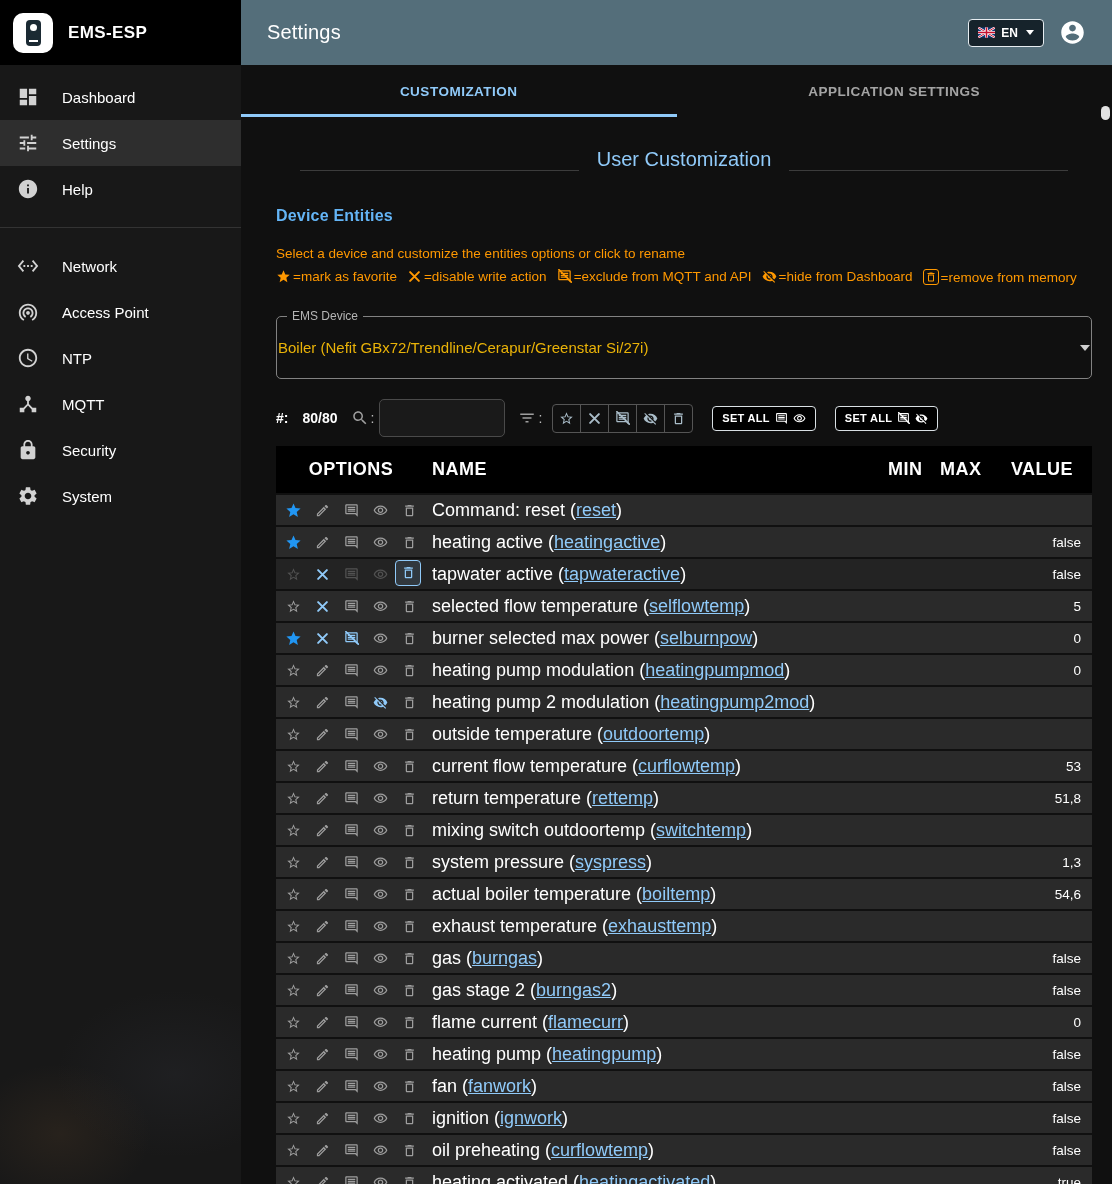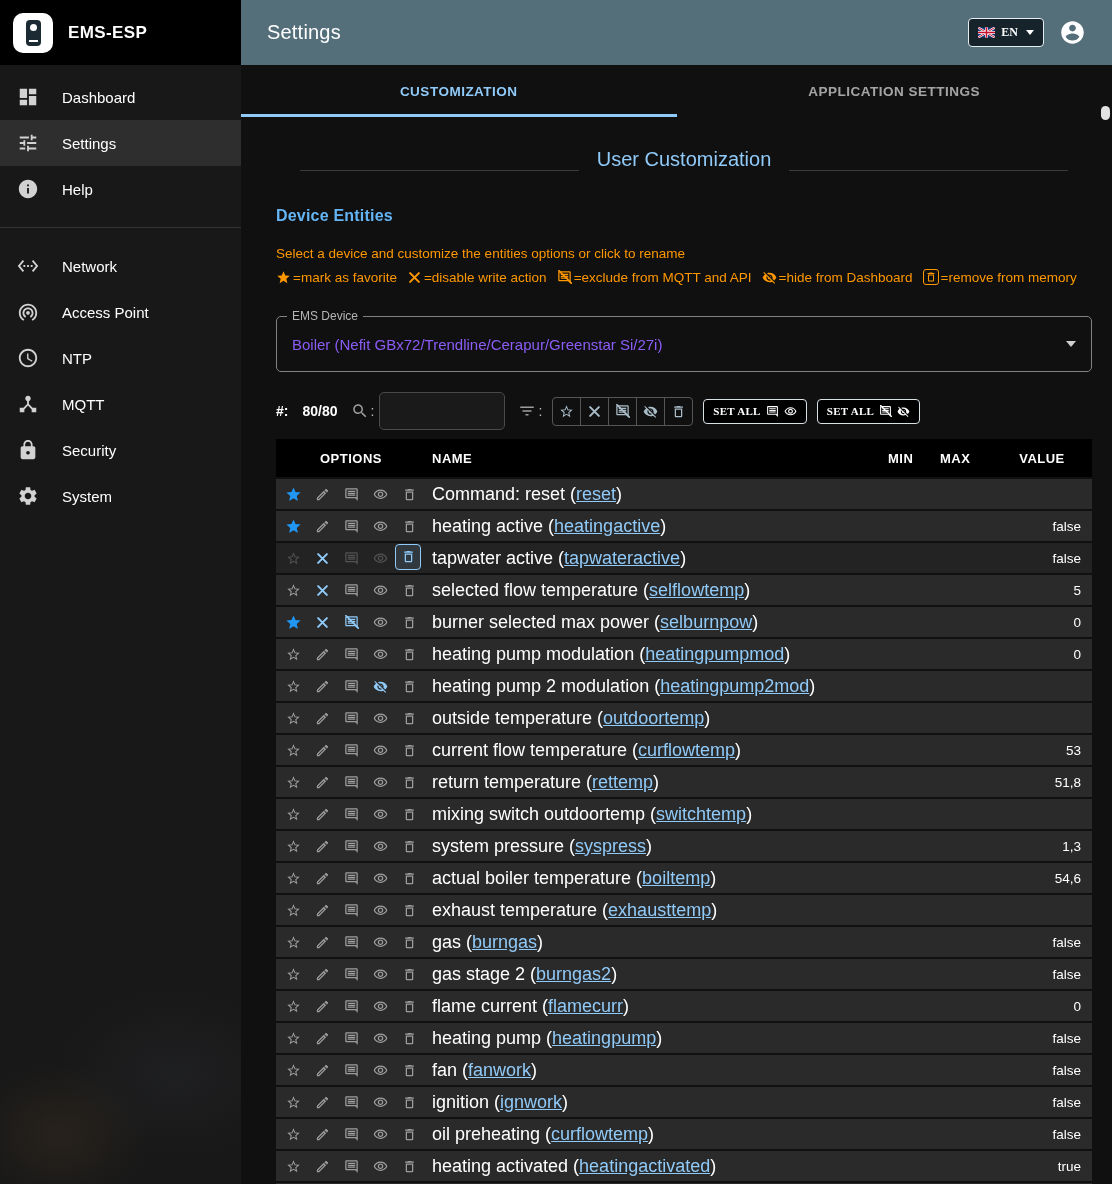--- a/index.html
+++ b/index.html
@@ -5,7 +5,7 @@
   *{box-sizing:border-box;margin:0;padding:0}
   html,body{width:1112px;height:1184px;background:#101010;font-family:"Liberation Sans",sans-serif;overflow:hidden;position:relative;color:#fff}
   .ic{display:inline-block;flex:none}
-  button{font-family:Liberation Serif, serif}
+  button{font-family:Liberation Sans, sans-serif}
 
   
   .sidebar{position:absolute;left:0;top:0;width:241px;height:1184px;background:#181818;z-index:4;overflow:hidden}

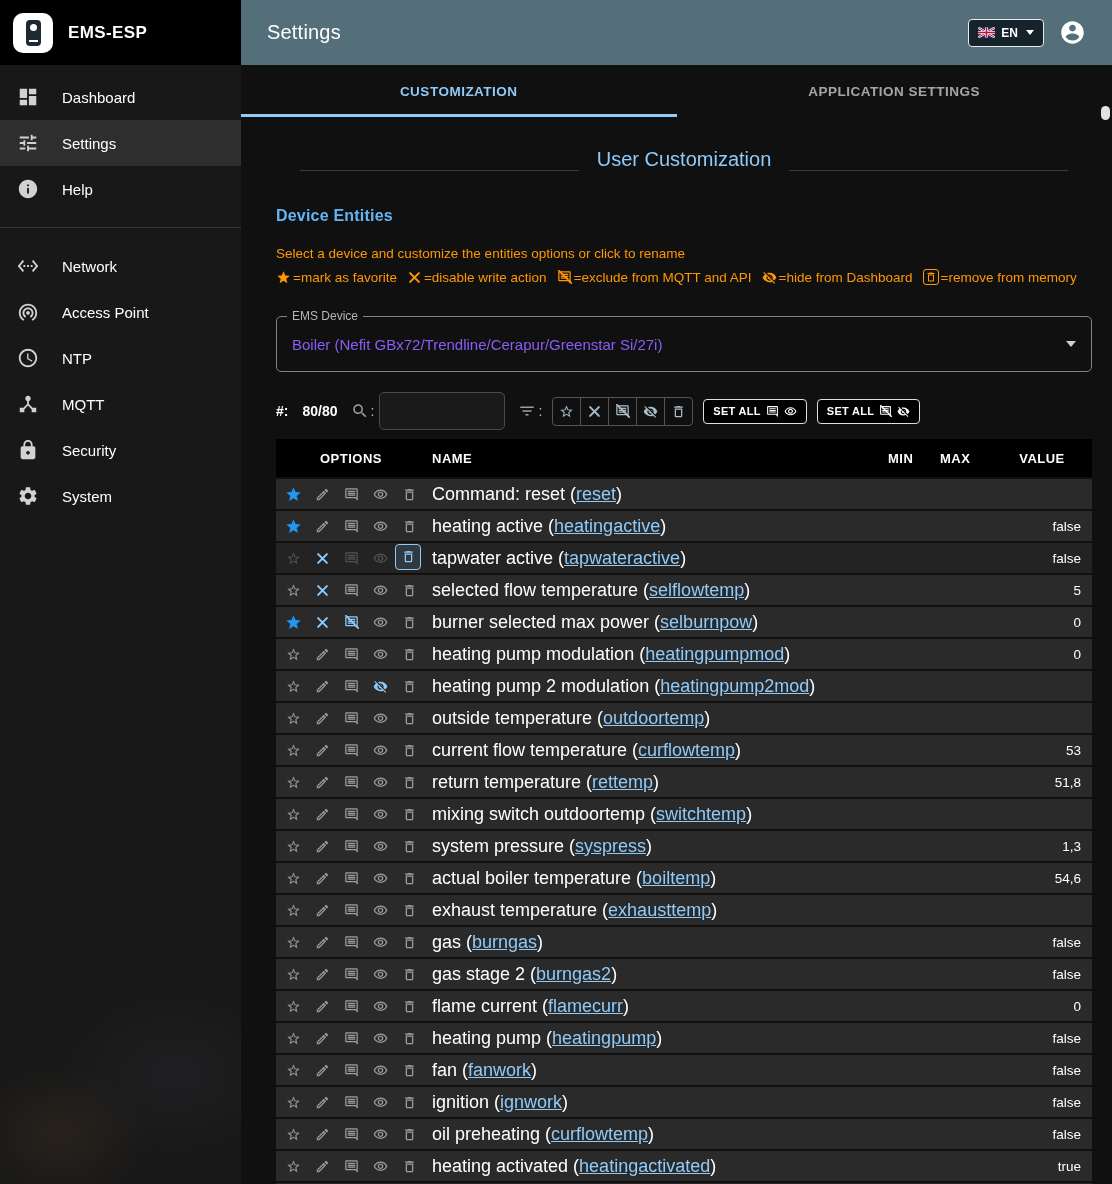--- a/index.html
+++ b/index.html
@@ -49,7 +49,7 @@
   .section-title{color:#64b5f6;font-size:16px;font-weight:bold;margin-top:36px;letter-spacing:.2px}
   .orange{color:#ff9800;font-size:13.5px}
   .instructions{margin-top:21px}
-  .legend{margin-top:8px;display:flex;align-items:center}
+  .legend{margin-top:8px;display:flex;align-items:flex-start}
   .legend-item{display:flex;align-items:center;gap:2px;margin-right:10px}
   .legend-item .ic{width:15px;height:15px}
   .legend-box{display:inline-flex;align-items:center;justify-content:center;border:1px solid #ff9800;border-radius:3px;padding:1px}

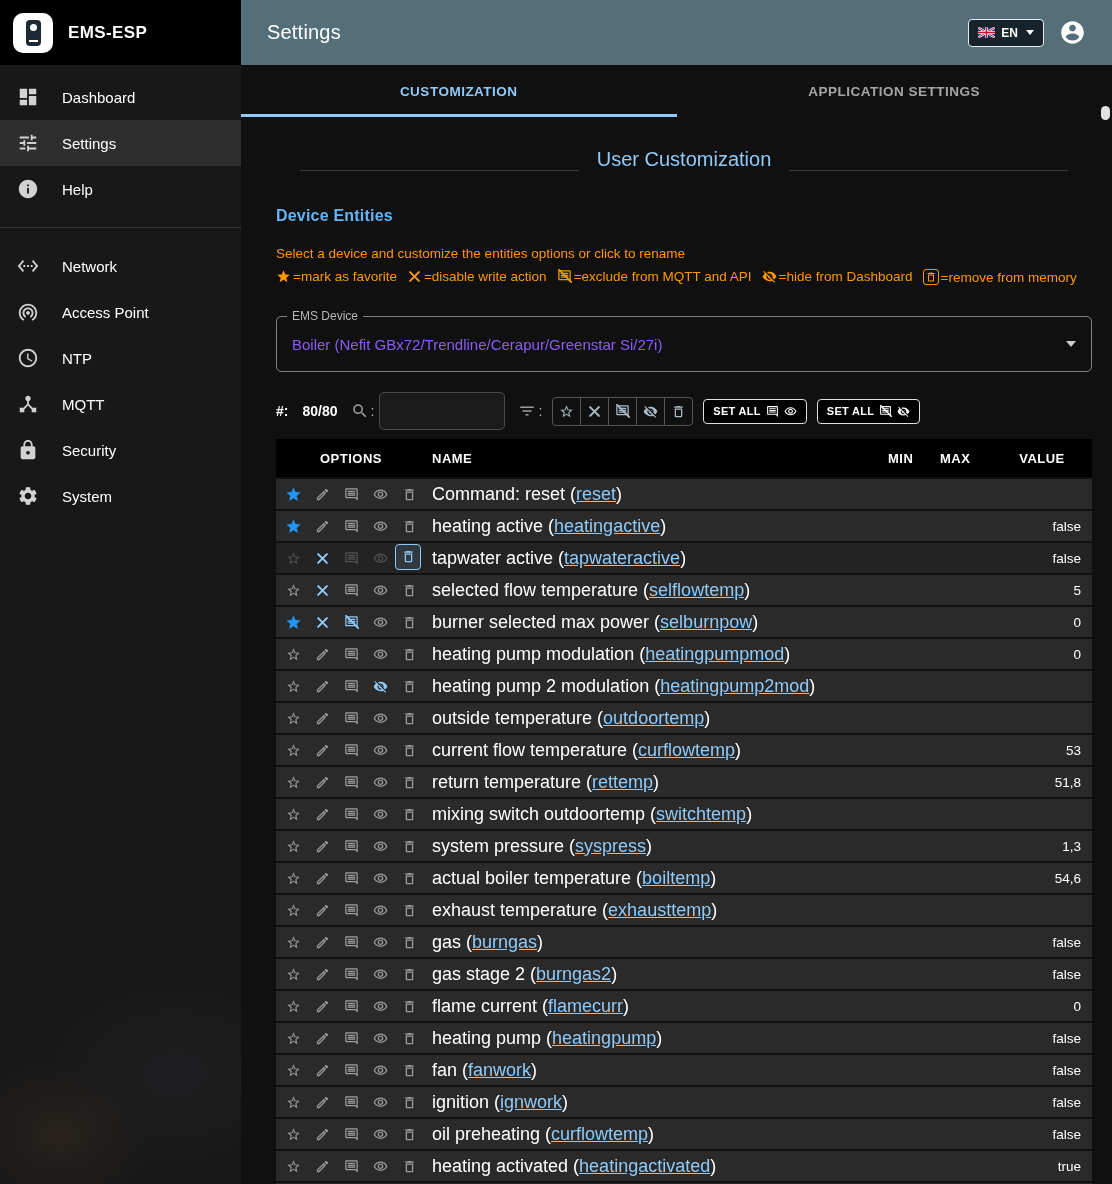--- a/index.html
+++ b/index.html
@@ -55,7 +55,7 @@
   .legend-box{display:inline-flex;align-items:center;justify-content:center;border:1px solid #ff9800;border-radius:3px;padding:1px}
   .legend-box .ic{width:12px;height:12px}
 
-  .select-box{position:relative;margin-top:31px;height:56px;border:1px solid #828282;border-radius:5px;display:flex;align-items:center;padding:0 15px;cursor:pointer}
+  .select-box{position:relative;margin-top:31px;height:63px;border:1px solid #828282;border-radius:5px;display:flex;align-items:center;padding:0 1px;cursor:pointer}
   .select-label{position:absolute;top:-8px;left:10px;background:#101010;padding:0 5px;font-size:12px;color:#b5b5b5}
   .select-value{color:#8b5cf6;font-size:15px}
   .select-caret{margin-left:auto;width:0;height:0;border-left:5px solid transparent;border-right:5px solid transparent;border-top:6px solid #cfcfcf}

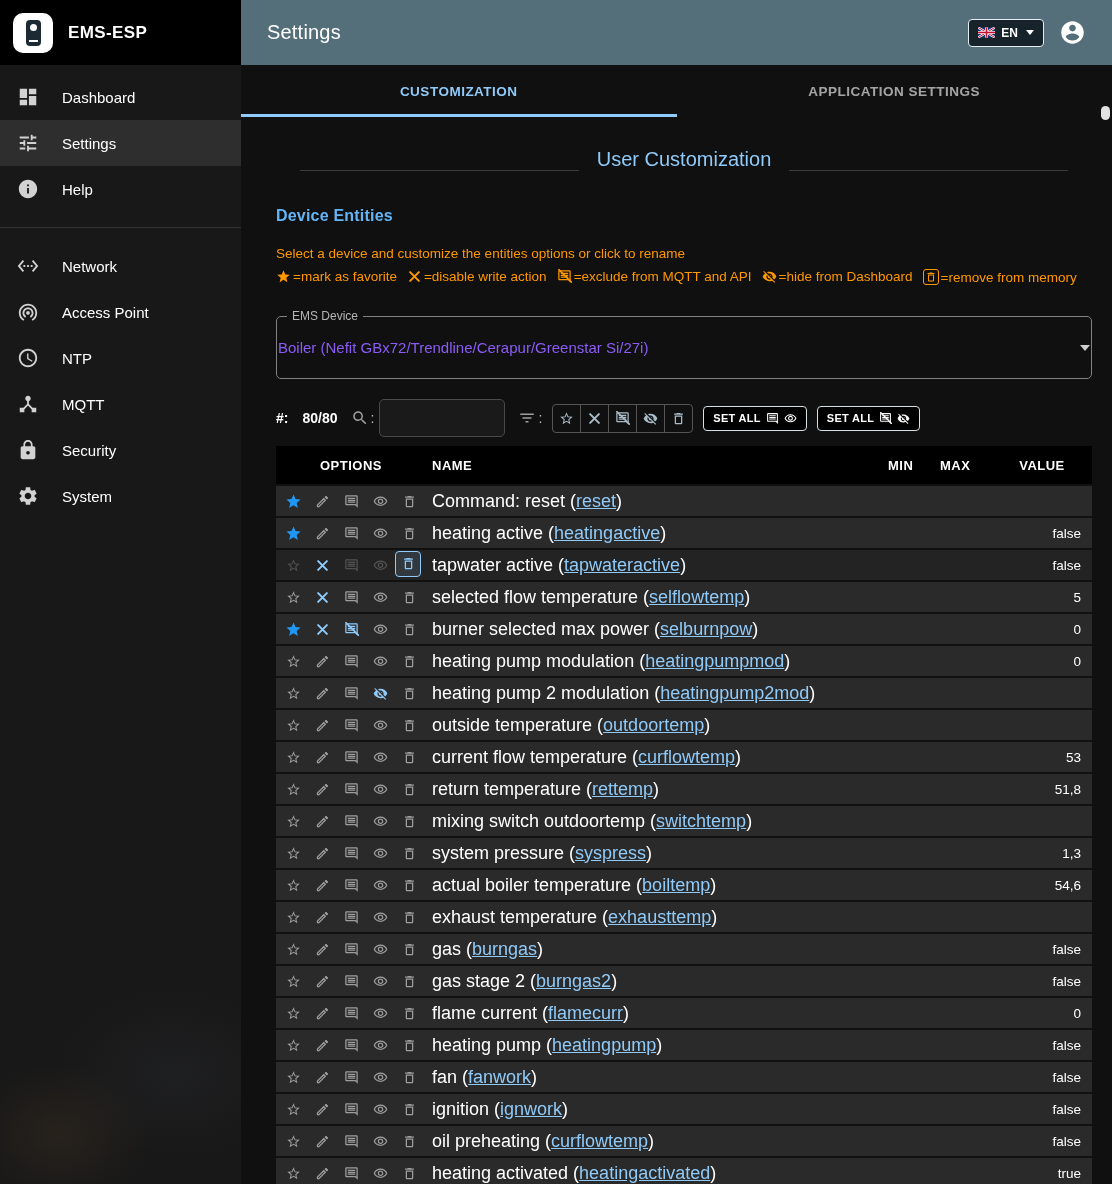--- a/index.html
+++ b/index.html
@@ -57,7 +57,7 @@
 
   .select-box{position:relative;margin-top:31px;height:63px;border:1px solid #828282;border-radius:5px;display:flex;align-items:center;padding:0 1px;cursor:pointer}
   .select-label{position:absolute;top:-8px;left:10px;background:#101010;padding:0 5px;font-size:12px;color:#b5b5b5}
-  .select-value{color:#8b5cf6;font-size:15px}
+  .select-value{color:#eab308;font-size:15px}
   .select-caret{margin-left:auto;width:0;height:0;border-left:5px solid transparent;border-right:5px solid transparent;border-top:6px solid #cfcfcf}
 
   .filter-row{display:flex;align-items:center;margin-top:19px;height:40px}

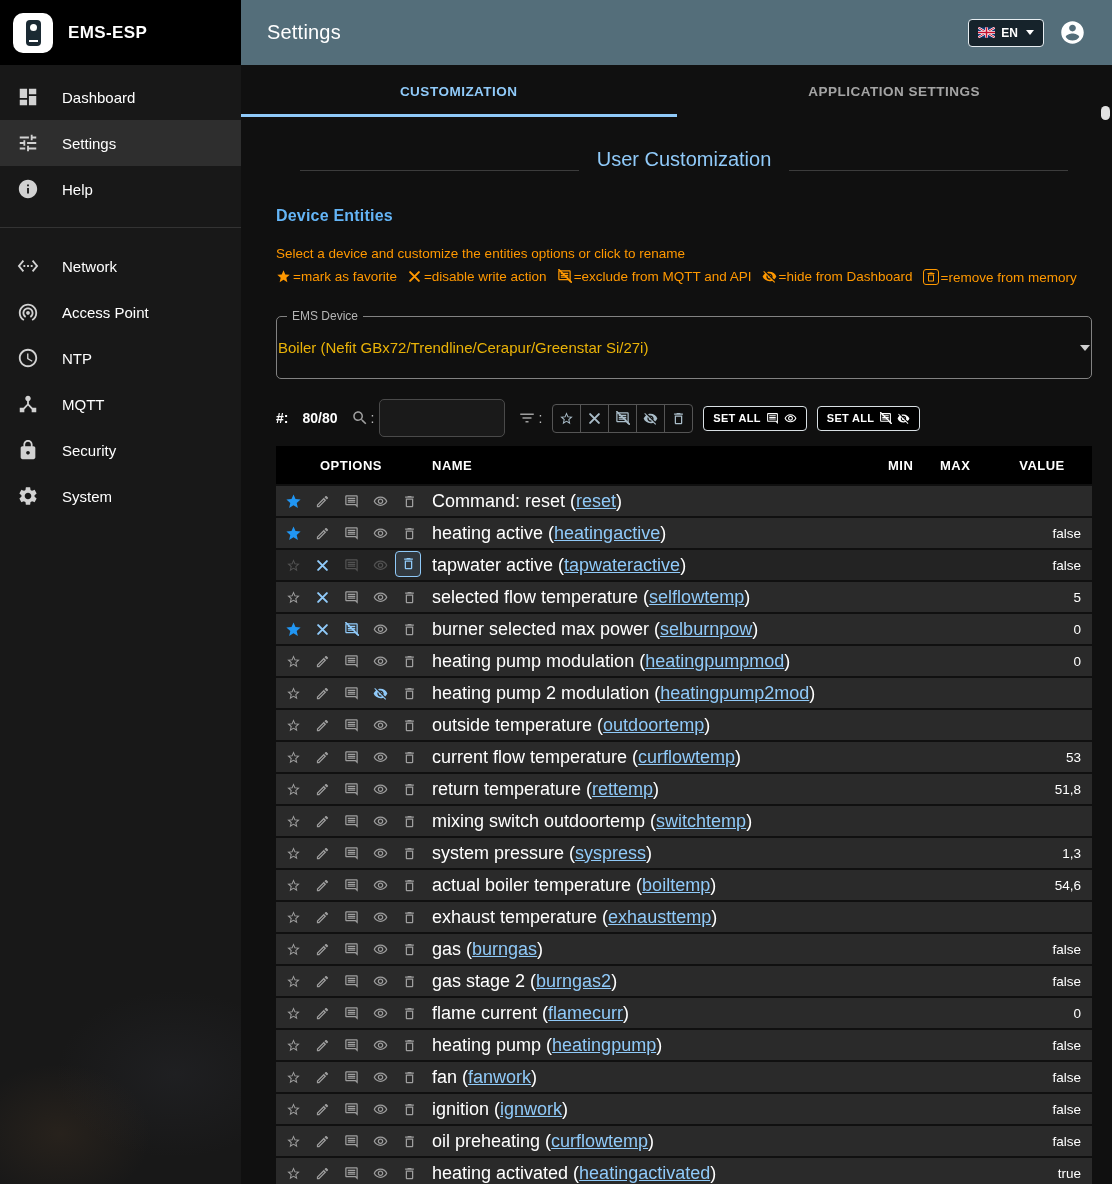--- a/index.html
+++ b/index.html
@@ -72,7 +72,7 @@
   .toggle-btn:first-child{border-radius:4px 0 0 4px;margin-left:0}
   .toggle-btn:last-child{border-radius:0 4px 4px 0}
   .toggle-btn .ic{width:15px;height:15px}
-  .set-all{display:flex;align-items:center;gap:5px;height:25px;margin-left:10px;padding:0 9px;background:#000;border:1px solid #d9e0e4;border-radius:4px;color:#fff;font-size:11px;font-weight:bold;letter-spacing:.3px;cursor:pointer}
+  .set-all{display:flex;align-items:center;gap:5px;height:25px;margin-left:19px;padding:0 9px;background:#000;border:1px solid #d9e0e4;border-radius:4px;color:#fff;font-size:11px;font-weight:bold;letter-spacing:.3px;cursor:pointer}
   .set-all .ic{width:13px;height:13px}
 
   

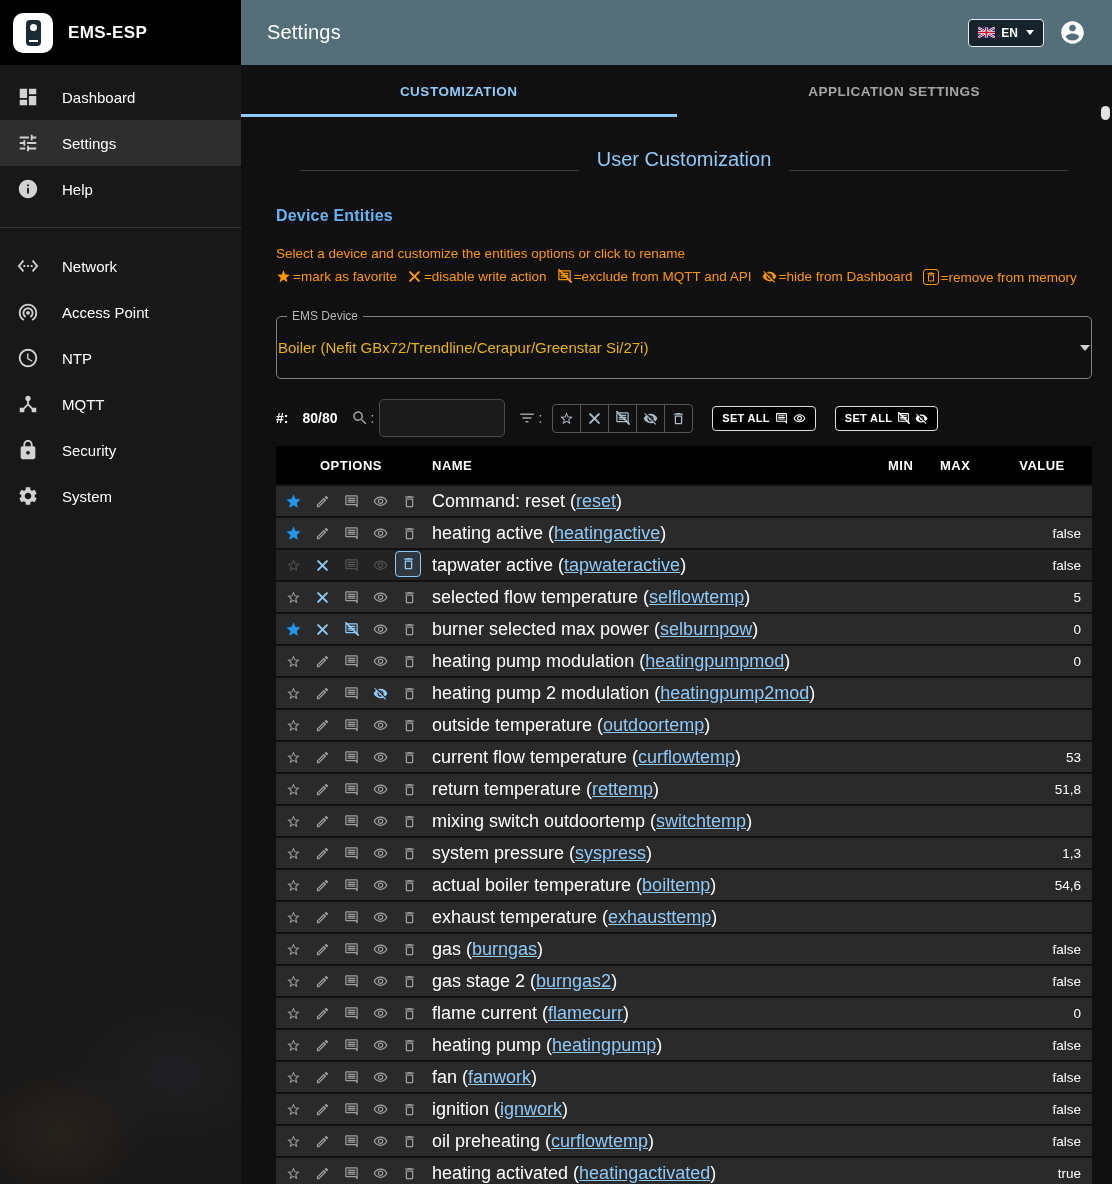--- a/index.html
+++ b/index.html
@@ -77,7 +77,7 @@
 
   
   .table{margin-top:8px}
-  .thead{display:flex;align-items:center;height:38px;background:#000;color:#fff;font-size:13px;font-weight:bold;letter-spacing:.5px}
+  .thead{display:flex;align-items:center;height:47px;background:#000;color:#fff;font-size:18px;font-weight:bold;letter-spacing:.5px}
   .col-options{width:150px;text-align:center}
   .col-name{flex:1;padding-left:6px;text-align:left}
   .col-min,.col-max{width:52px;text-align:left}

